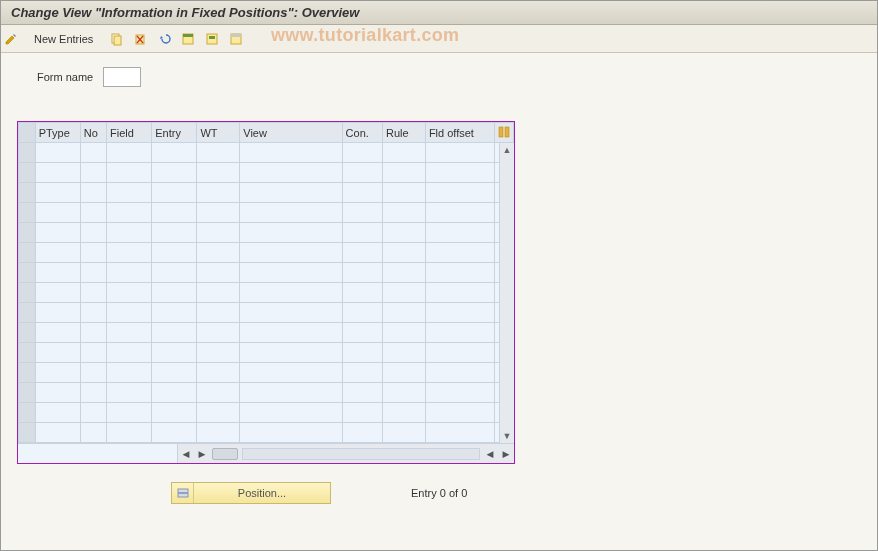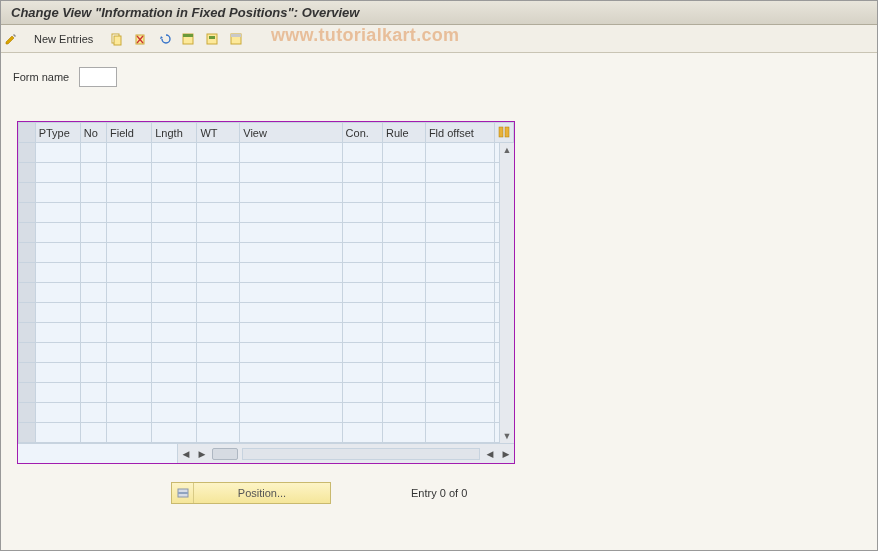--- a/index.html
+++ b/index.html
@@ -64,6 +64,7 @@
       align-items: center;
       gap: 10px;
       padding: 14px 12px 4px;
+      margin-left: 24px;
     }
     .form-label { color: #333; }
     .form-input {

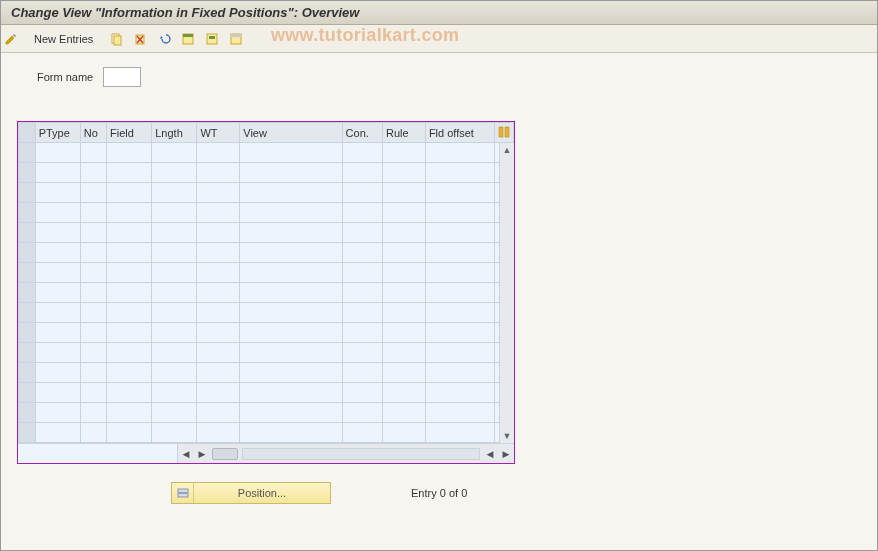--- a/index.html
+++ b/index.html
@@ -223,7 +223,7 @@
         <th style="width:38px">PType</th>
         <th style="width:22px">No</th>
         <th style="width:38px">Field</th>
-        <th style="width:38px">Lngth</th>
+        <th style="width:38px">Entry</th>
         <th style="width:36px">WT</th>
         <th style="width:86px">View</th>
         <th style="width:34px">Con.</th>

